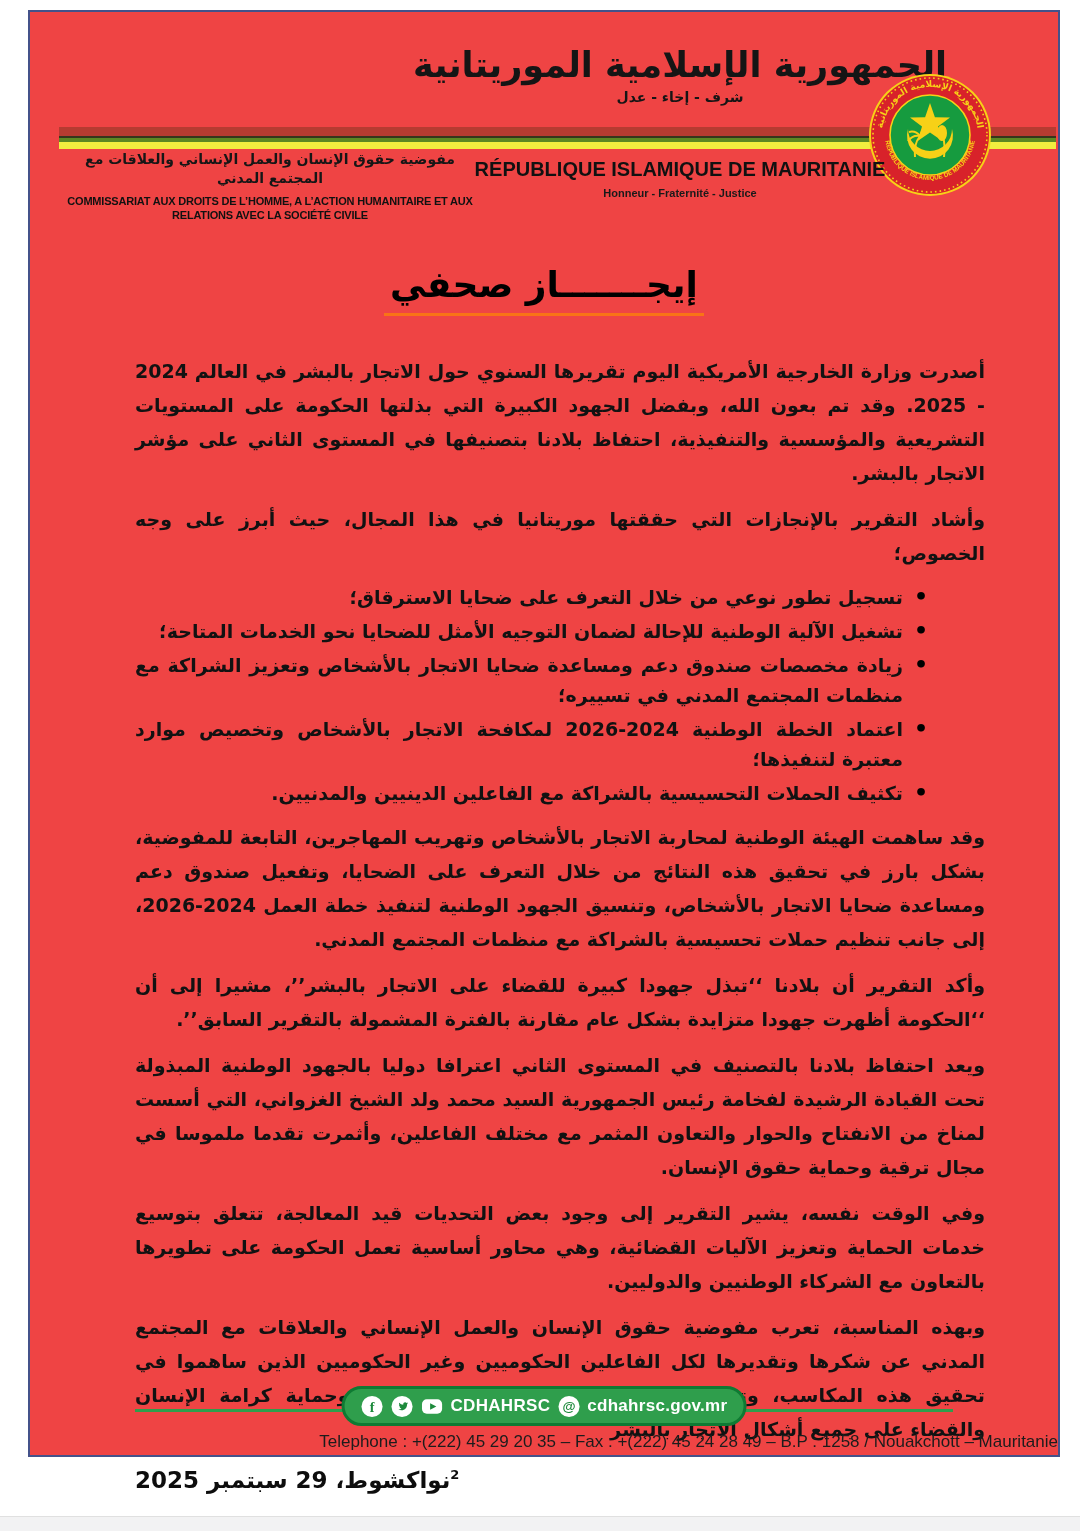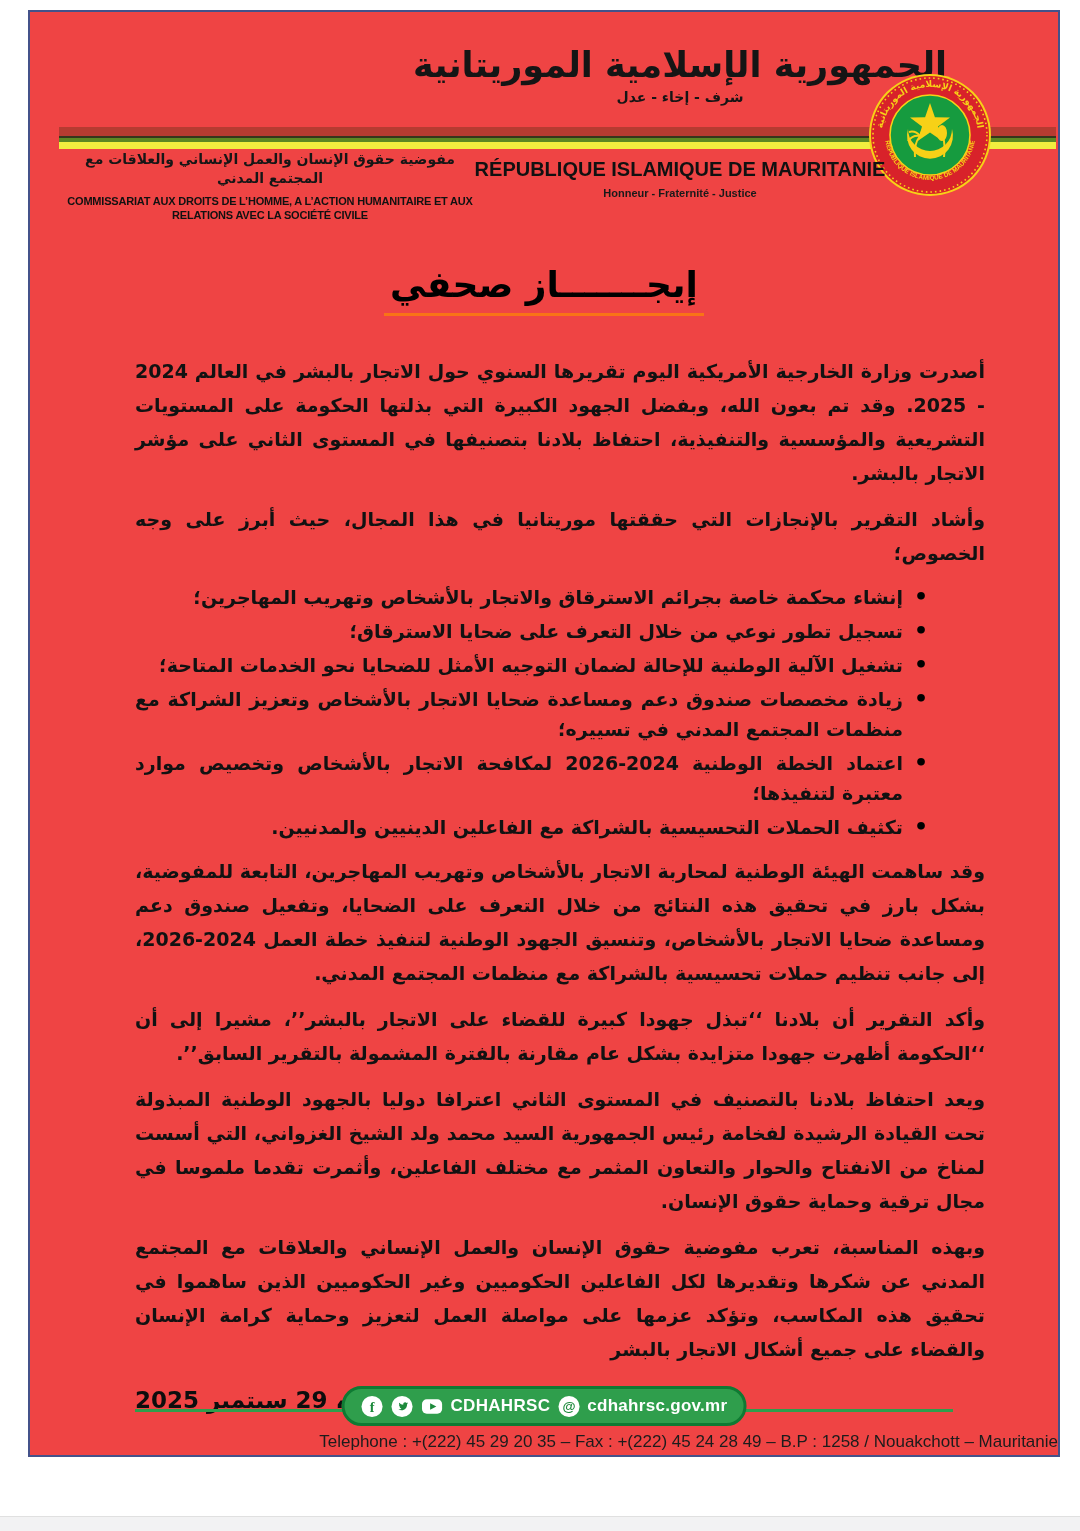--- a/index.html
+++ b/index.html
@@ -144,7 +144,6 @@
     <p>أصدرت وزارة الخارجية الأمريكية اليوم تقريرها السنوي حول الاتجار بالبشر في العالم 2024 - 2025. وقد تم بعون الله، وبفضل الجهود الكبيرة التي بذلتها الحكومة على المستويات التشريعية والمؤسسية والتنفيذية، احتفاظ بلادنا بتصنيفها في المستوى الثاني على مؤشر الاتجار بالبشر.</p>
     <p>وأشاد التقرير بالإنجازات التي حققتها موريتانيا في هذا المجال، حيث أبرز على وجه الخصوص؛</p>
     <ul>
-      <li>إنشاء محكمة خاصة بجرائم الاسترقاق والاتجار بالأشخاص وتهريب المهاجرين؛</li>
       <li>تسجيل تطور نوعي من خلال التعرف على ضحايا الاسترقاق؛</li>
       <li>تشغيل الآلية الوطنية للإحالة لضمان التوجيه الأمثل للضحايا نحو الخدمات المتاحة؛</li>
       <li>زيادة مخصصات صندوق دعم ومساعدة ضحايا الاتجار بالأشخاص وتعزيز الشراكة مع منظمات المجتمع المدني في تسييره؛</li>

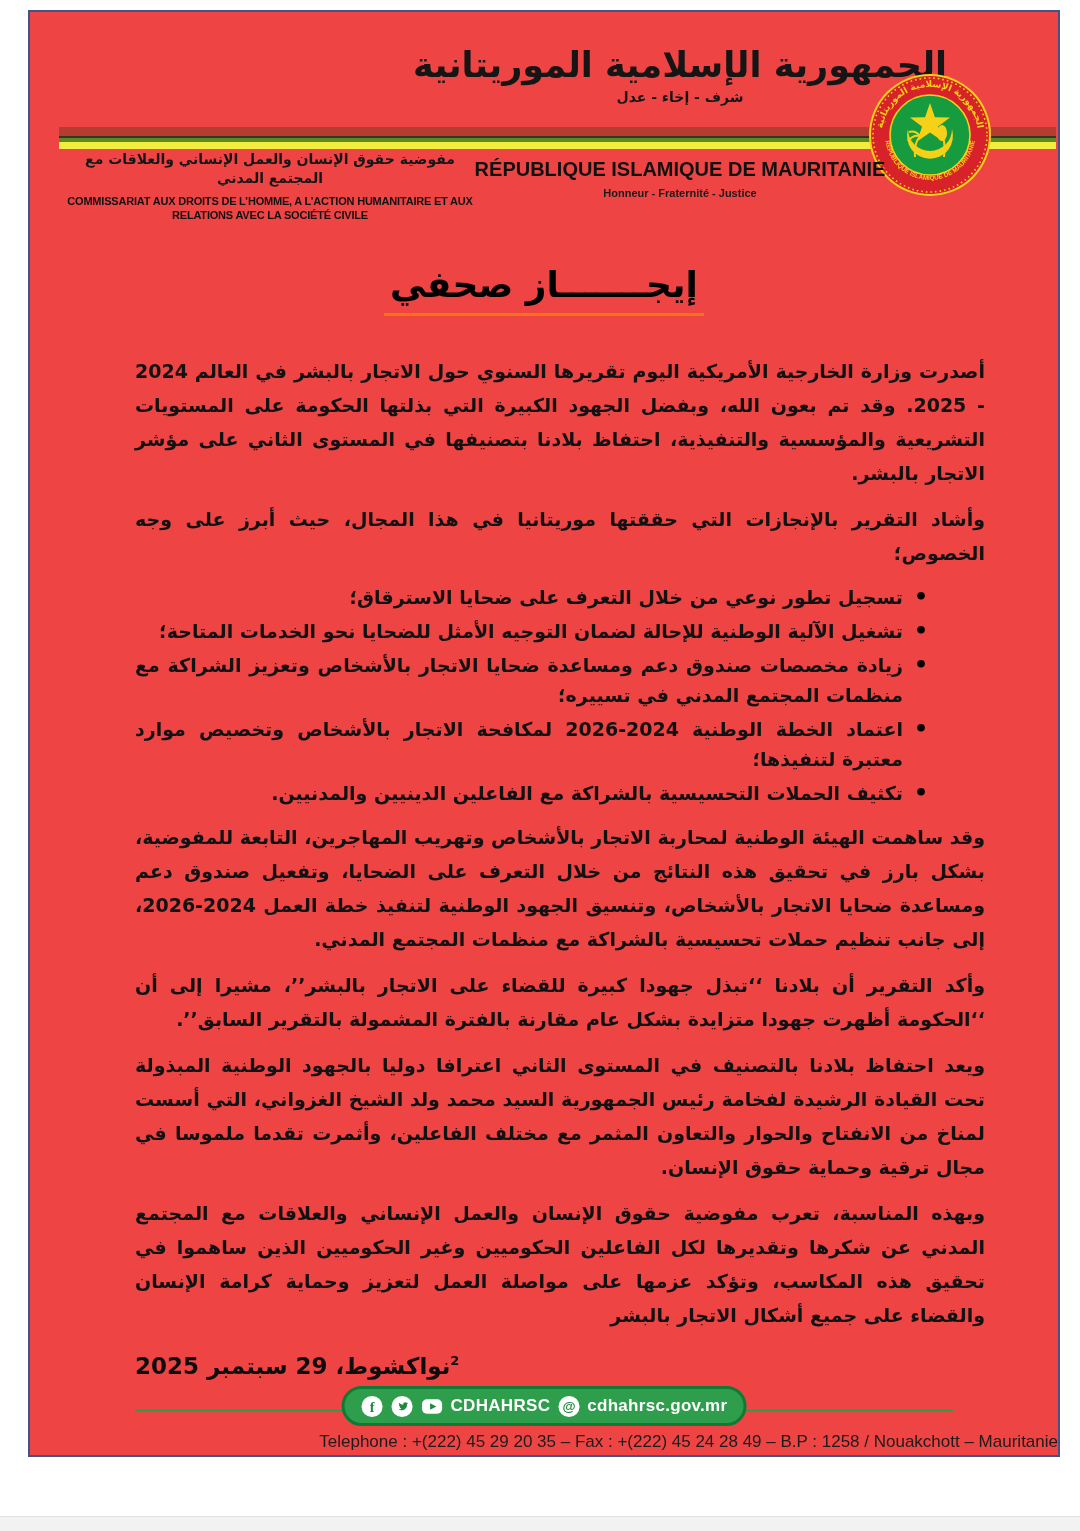--- a/index.html
+++ b/index.html
@@ -153,6 +153,7 @@
     <p>وقد ساهمت الهيئة الوطنية لمحاربة الاتجار بالأشخاص وتهريب المهاجرين، التابعة للمفوضية، بشكل بارز في تحقيق هذه النتائج من خلال التعرف على الضحايا، وتفعيل صندوق دعم ومساعدة ضحايا الاتجار بالأشخاص، وتنسيق الجهود الوطنية لتنفيذ خطة العمل 2024-2026، إلى جانب تنظيم حملات تحسيسية بالشراكة مع منظمات المجتمع المدني.</p>
     <p>وأكد التقرير أن بلادنا ‘‘تبذل جهودا كبيرة للقضاء على الاتجار بالبشر’’، مشيرا إلى أن ‘‘الحكومة أظهرت جهودا متزايدة بشكل عام مقارنة بالفترة المشمولة بالتقرير السابق’’.</p>
     <p>ويعد احتفاظ بلادنا بالتصنيف في المستوى الثاني اعترافا دوليا بالجهود الوطنية المبذولة تحت القيادة الرشيدة لفخامة رئيس الجمهورية السيد محمد ولد الشيخ الغزواني، التي أسست لمناخ من الانفتاح والحوار والتعاون المثمر مع مختلف الفاعلين، وأثمرت تقدما ملموسا في مجال ترقية وحماية حقوق الإنسان.</p>
+    <p>وفي الوقت نفسه، يشير التقرير إلى وجود بعض التحديات قيد المعالجة، تتعلق بتوسيع خدمات الحماية وتعزيز الآليات القضائية، وهي محاور أساسية تعمل الحكومة على تطويرها بالتعاون مع الشركاء الوطنيين والدوليين.</p>
     <p>وبهذه المناسبة، تعرب مفوضية حقوق الإنسان والعمل الإنساني والعلاقات مع المجتمع المدني عن شكرها وتقديرها لكل الفاعلين الحكوميين وغير الحكوميين الذين ساهموا في تحقيق هذه المكاسب، وتؤكد عزمها على مواصلة العمل لتعزيز وحماية كرامة الإنسان والقضاء على جميع أشكال الاتجار بالبشر</p>
     <div class="date-line"><sup>2</sup><span>نواكشوط، 29 سبتمبر 2025</span></div>
   </div>

